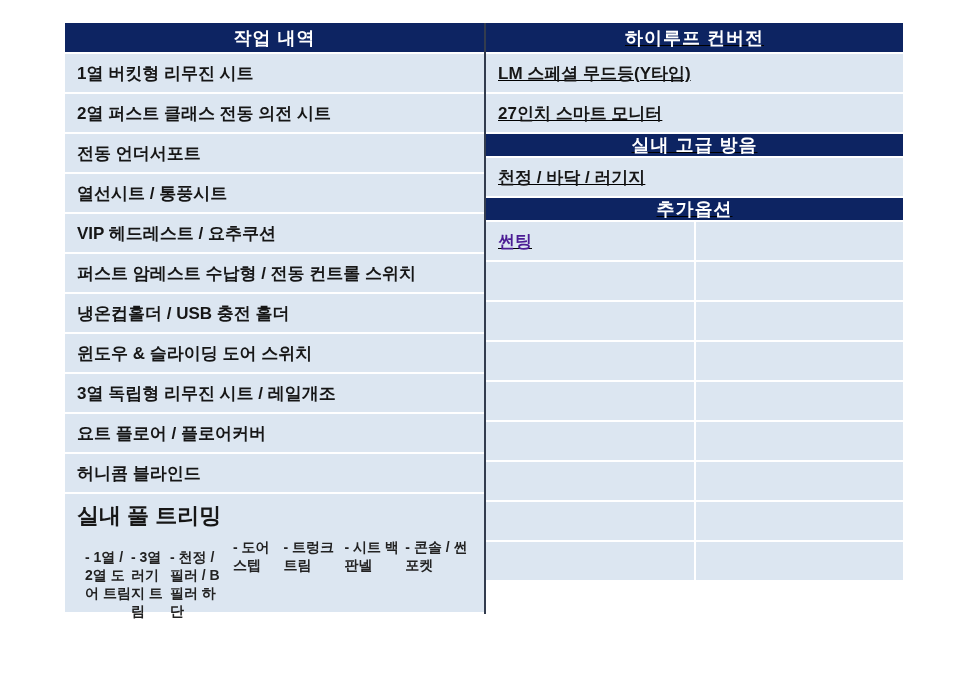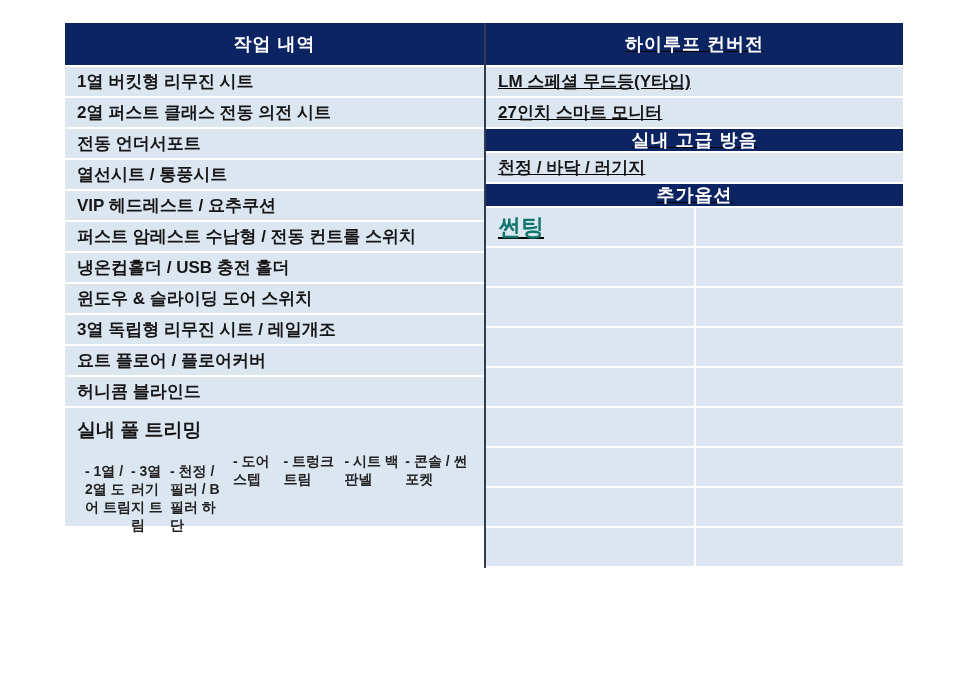--- a/index.html
+++ b/index.html
@@ -12,7 +12,7 @@
   .col.right{border-left:2px solid #333c4e;text-decoration:underline;}
   .cell{box-sizing:border-box;background:#dce6f1;border-bottom:2px solid #ffffff;flex-shrink:0;}
   .hdr{
-    height:44px;background:#0d2462;color:#ffffff;
+    height:31px;background:#0d2462;color:#ffffff;
     display:flex;align-items:center;justify-content:center;
     font-size:18px;letter-spacing:1px;
   }

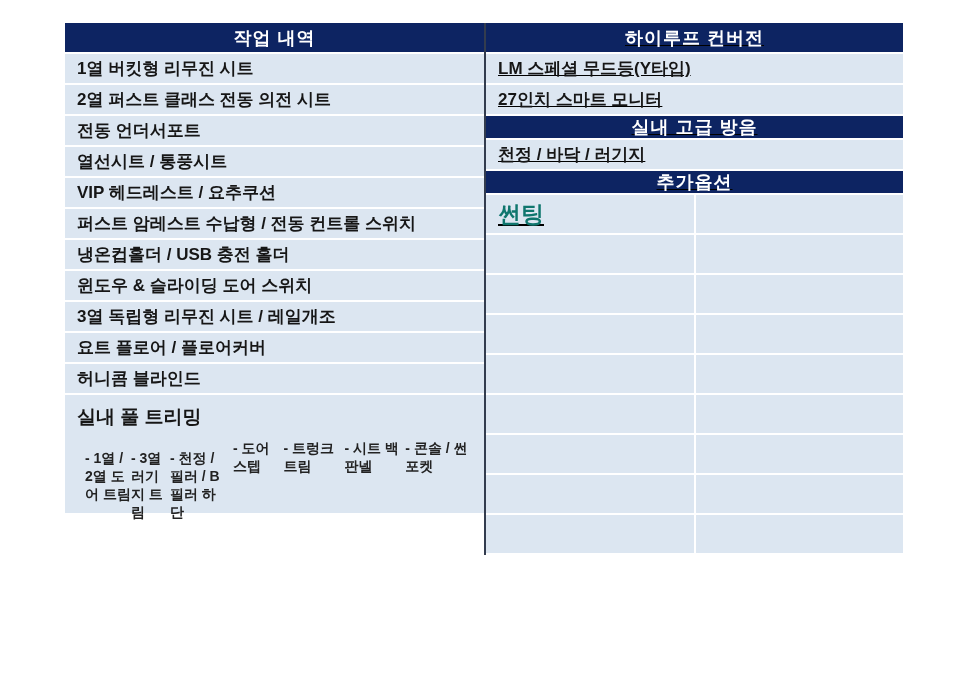--- a/index.html
+++ b/index.html
@@ -18,7 +18,7 @@
   }
   .hdr.mid{height:24px;}
   .row{
-    height:31px;display:flex;align-items:center;
+    height:40px;display:flex;align-items:center;
     padding:0 12px;font-size:17px;color:#161616;letter-spacing:0;
   }
   .split{height:40px;display:flex;padding:0;}

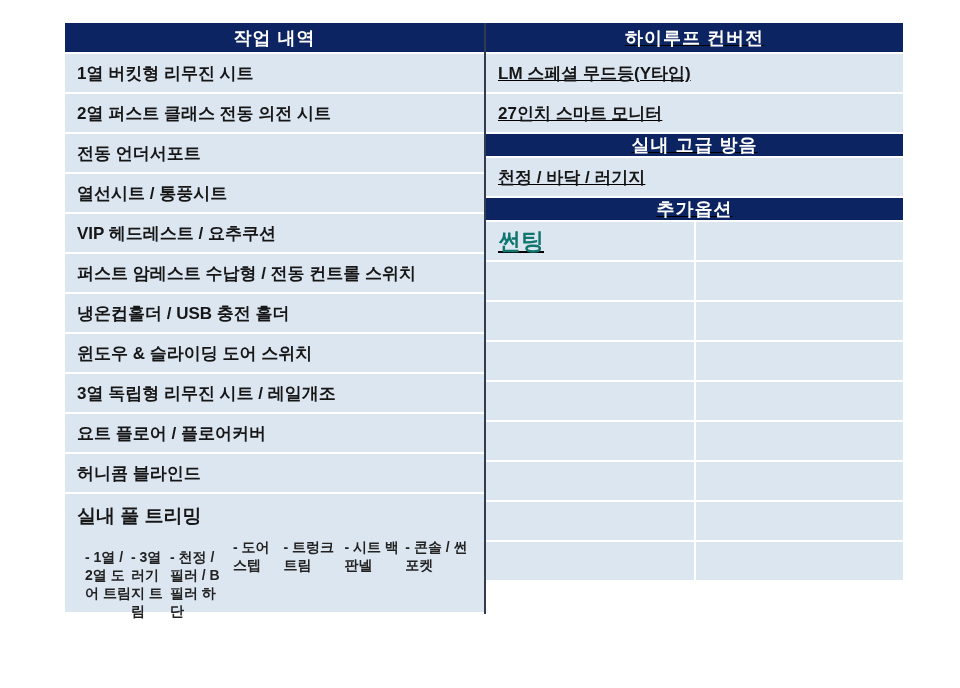--- a/index.html
+++ b/index.html
@@ -24,7 +24,7 @@
   .split{height:40px;display:flex;padding:0;}
   .sub{
     flex:1;display:flex;align-items:center;padding:12px 12px;
-    font-size:23px;color:#0f766e;box-sizing:border-box;
+    font-size:17px;color:#4c1d95;box-sizing:border-box;
   }
   .sub.a{border-right:2px solid #ffffff;}
   .tall{height:120px;padding:12px 12px 0 12px;color:#161616;}

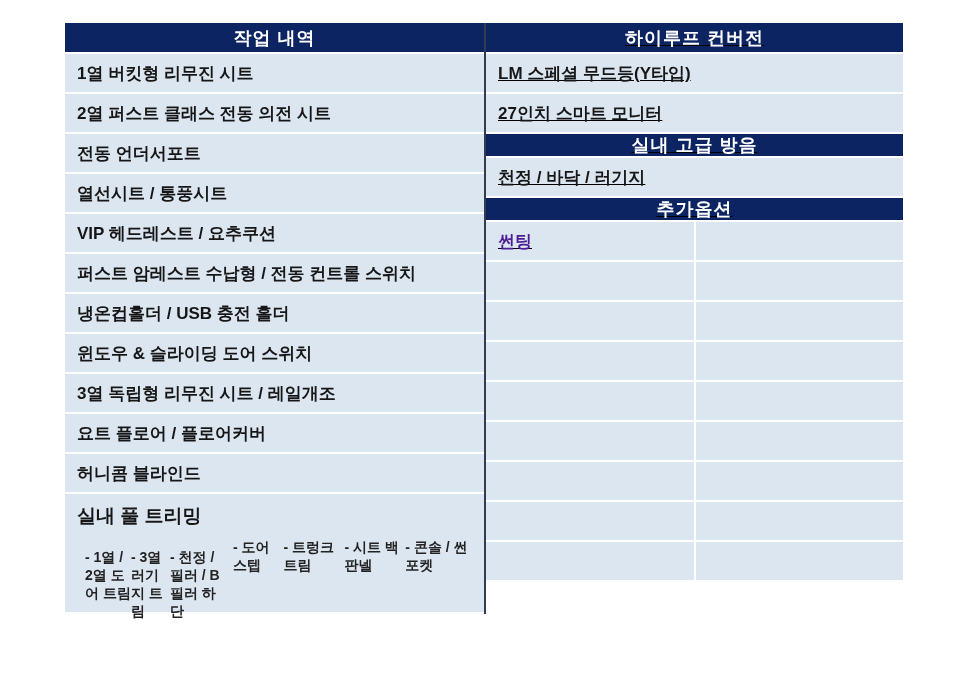--- a/index.html
+++ b/index.html
@@ -28,7 +28,7 @@
   }
   .sub.a{border-right:2px solid #ffffff;}
   .tall{height:120px;padding:12px 12px 0 12px;color:#161616;}
-  .t-title{font-size:19px;line-height:20px;}
+  .t-title{font-size:22px;line-height:20px;}
   .t-cols{display:flex;margin-top:12px;font-size:14px;line-height:18px;color:#222222;}
   .t-col{display:flex;flex-direction:row;}
   .t-col.a{width:200px;margin-top:10px;padding-left:8px;box-sizing:border-box;}

